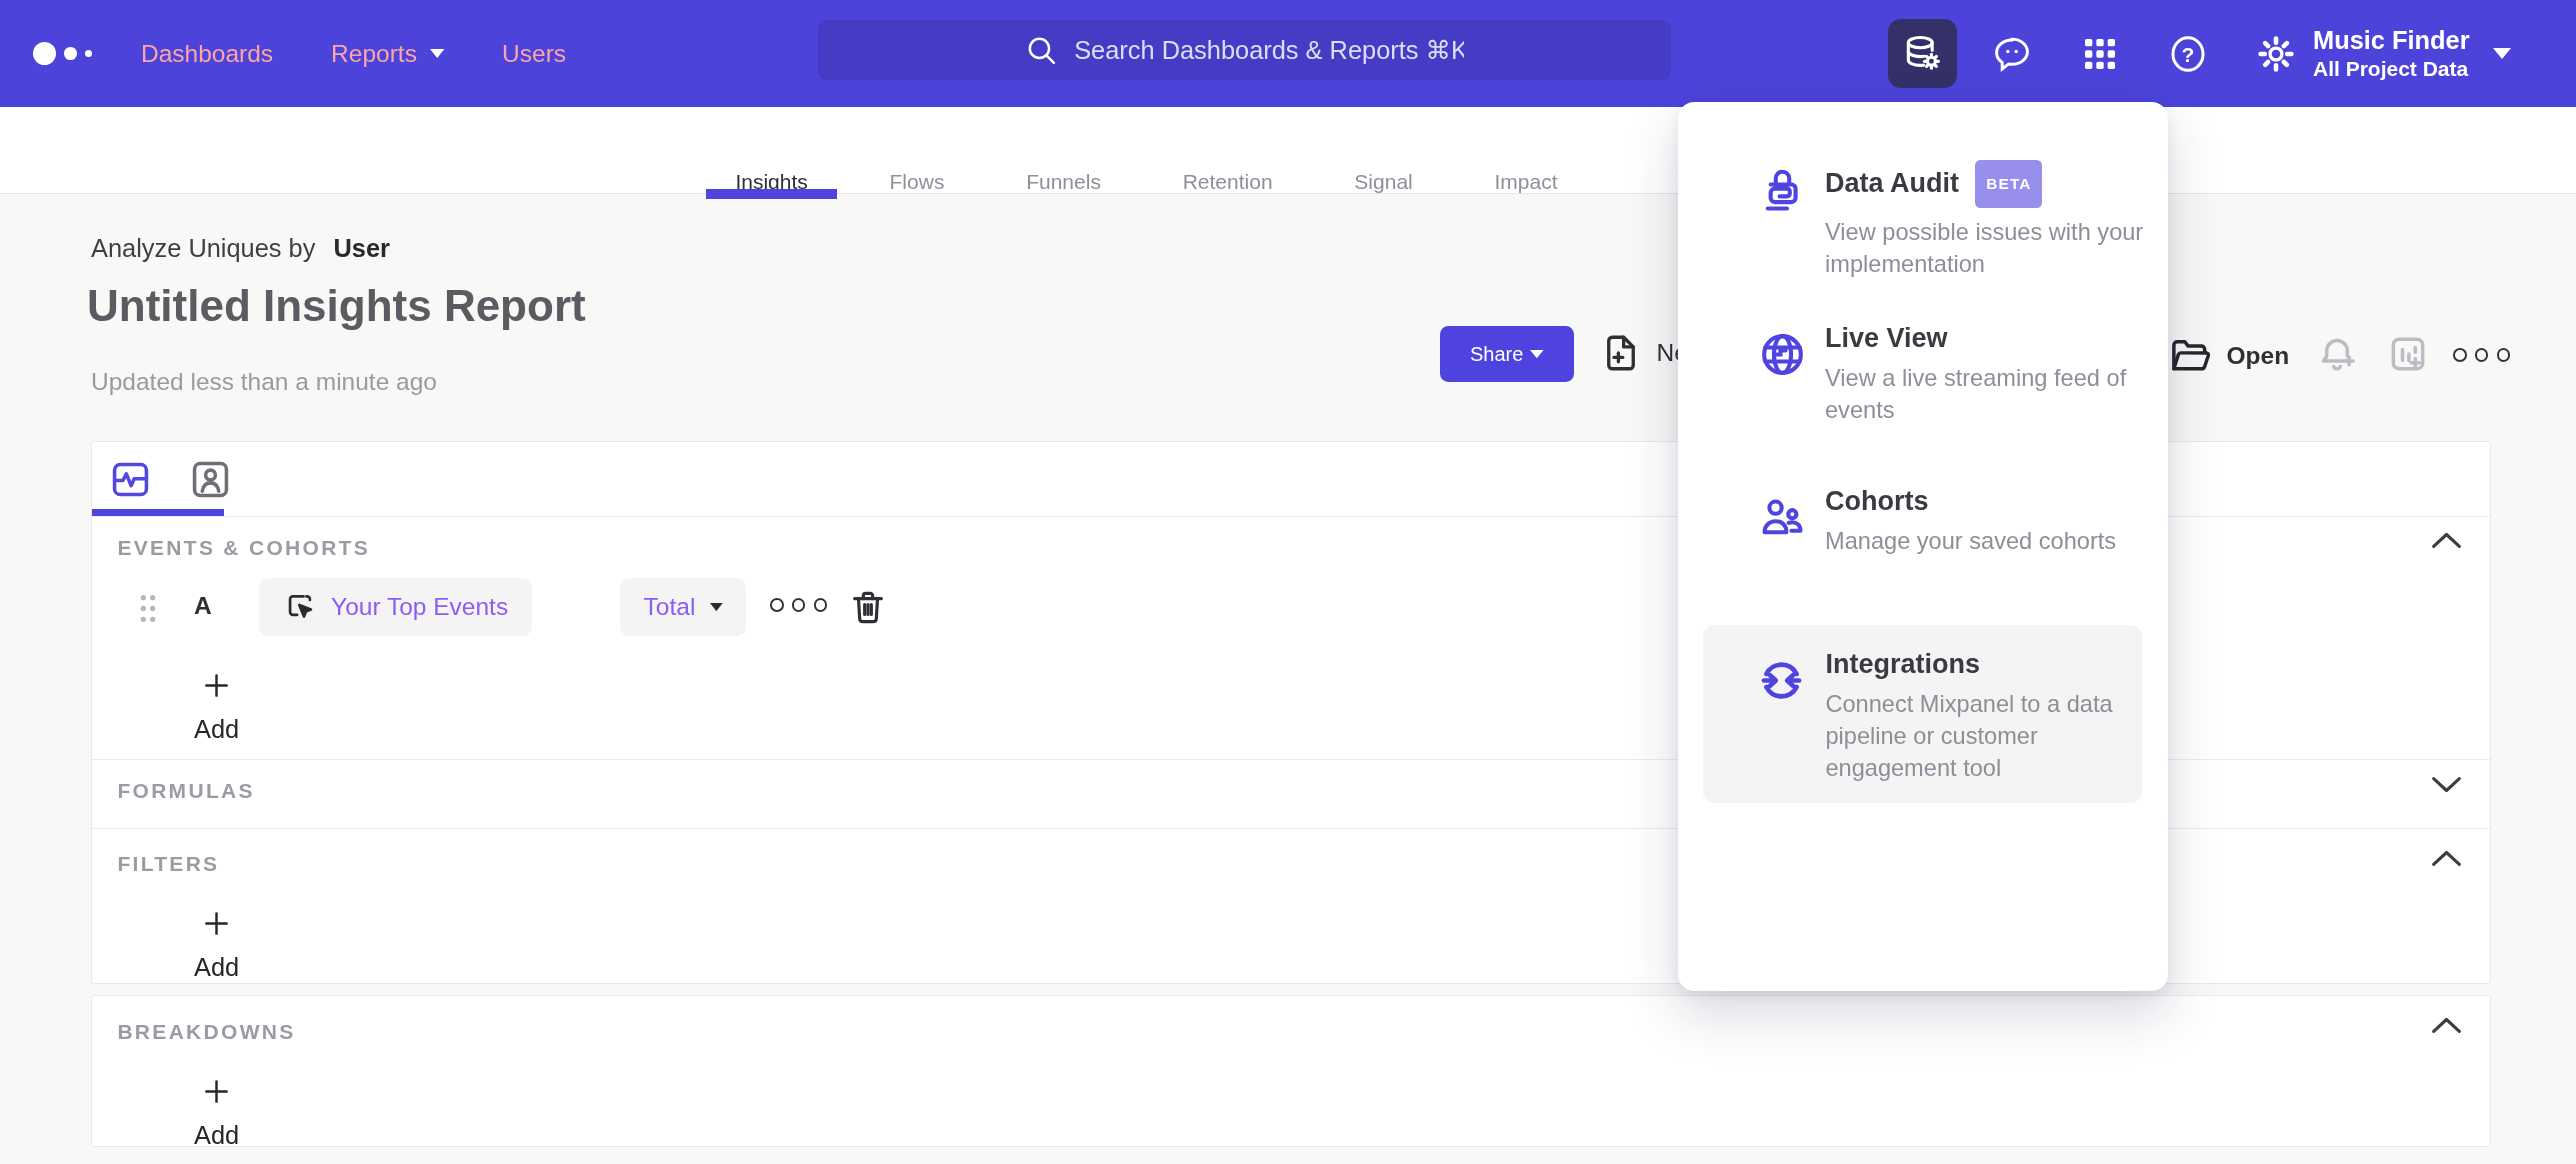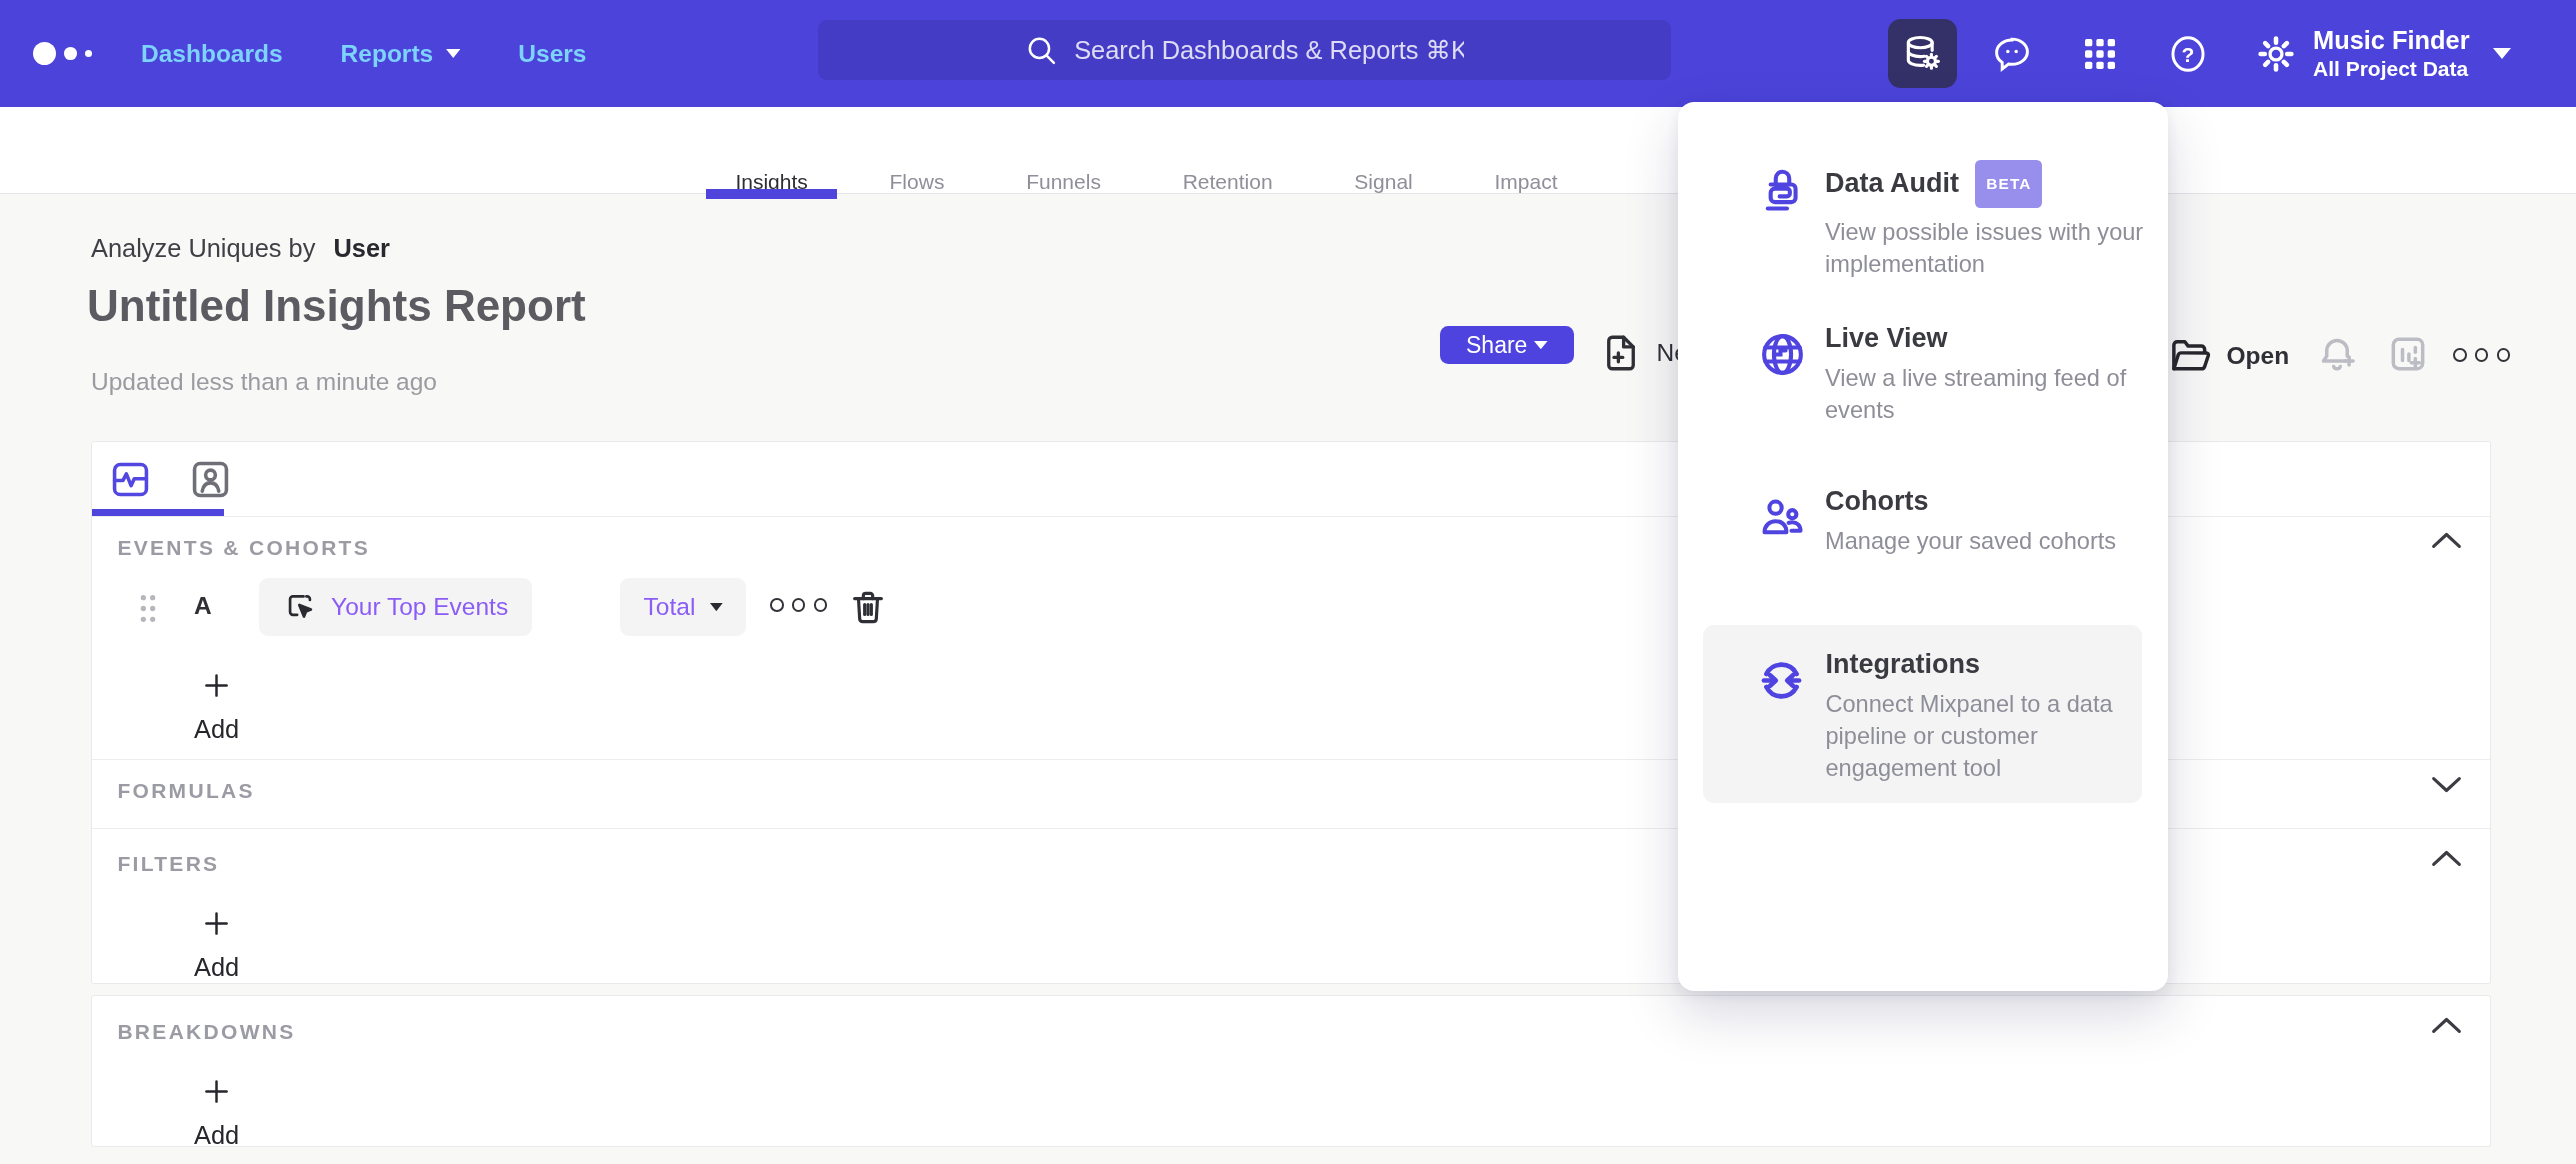--- a/index.html
+++ b/index.html
@@ -17,7 +17,7 @@
   .logo .d2 { width:12.7px; height:12.7px; border-radius:50%; background:#fff; }
   .logo .d3 { width:7.3px;  height:7.3px;  border-radius:50%; background:#fff; }
   .nav-links { position:absolute; left:141px; top:0; height:107px; display:flex; align-items:center; gap:58px; }
-  .nav-link { color:#7dd3fc; font-size:24.5px; font-weight:700; display:flex; align-items:center; gap:12.7px; cursor:pointer; }
+  .nav-link { color:#fca5a5; font-size:24.5px; font-weight:400; display:flex; align-items:center; gap:12.7px; cursor:pointer; }
   .search { position:absolute; left:818px; top:20px; width:853px; height:60px; background:#443cc4; border-radius:9px;
             display:flex; align-items:center; justify-content:center; gap:16.3px; }
   .search input { background:transparent; border:none; outline:none; color:#fff; font-size:25.4px; width:390px;

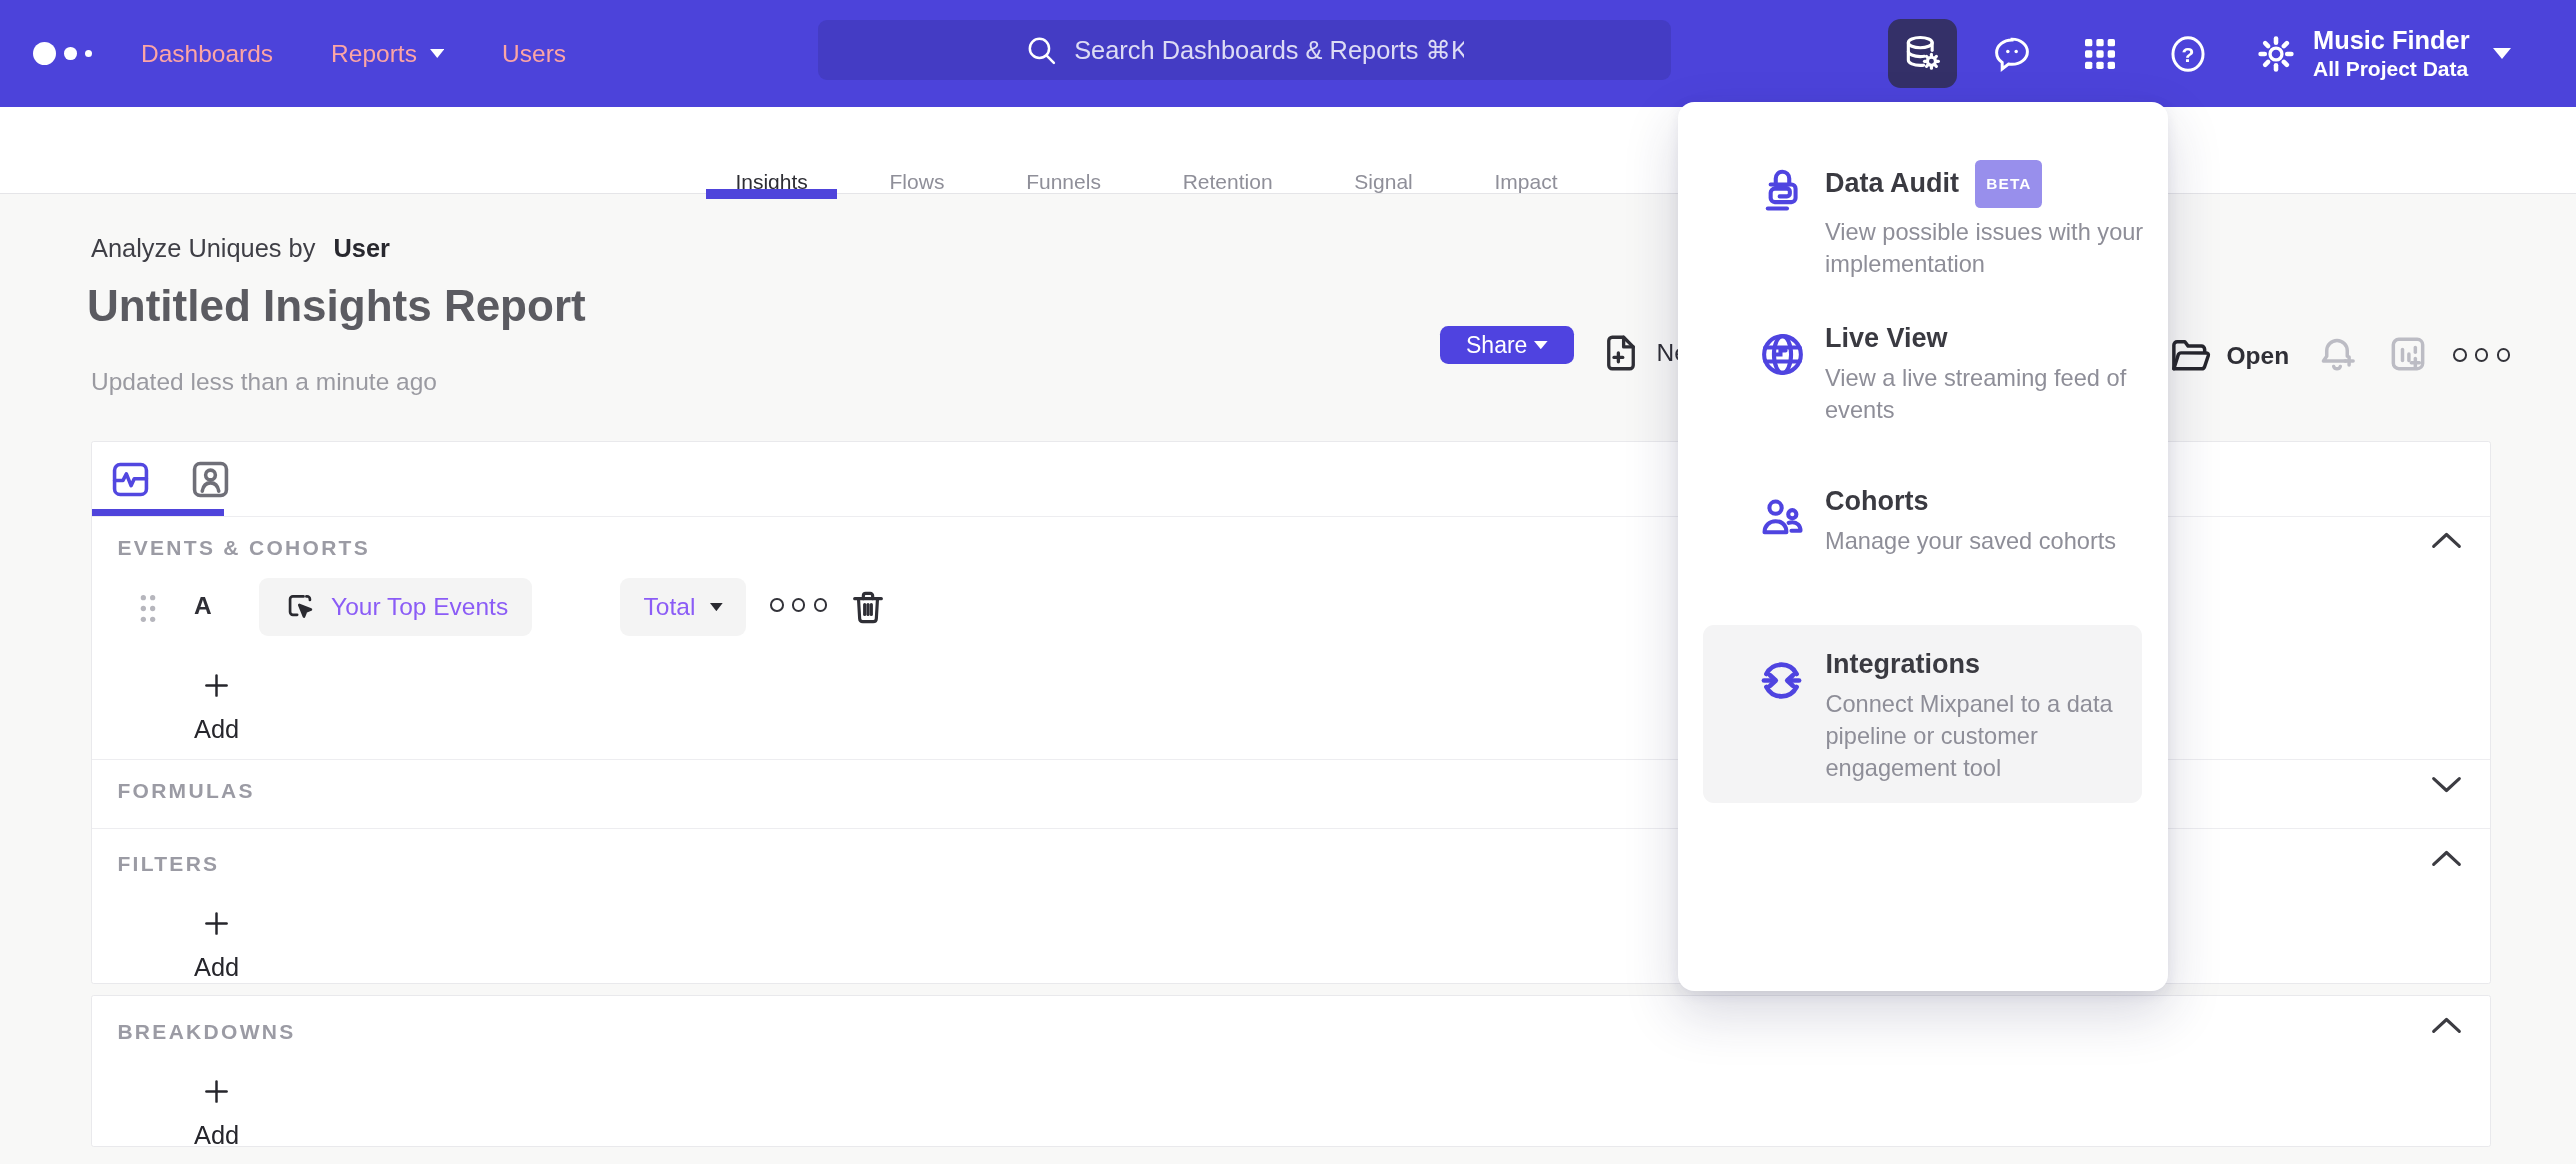--- a/index.html
+++ b/index.html
@@ -43,8 +43,8 @@
   .report-title { position:absolute; left:87px; top:281px; font-size:44px; font-weight:600; color:#5b5b61; }
   .updated { position:absolute; left:91px; top:368px; font-size:24.5px; color:#9a9aa1; }
 
-  .share-btn { position:absolute; left:1440px; top:326px; width:134px; height:38px; background:#4f43e0; border-radius:8.2px;
-               display:flex; align-items:center; justify-content:center; gap:7px; color:#fff; font-size:23px; font-weight:500; cursor:pointer; }
+  .share-btn { position:absolute; left:1440px; top:326px; width:134px; height:56px; background:#4f43e0; border-radius:8.2px;
+               display:flex; align-items:center; justify-content:center; gap:7px; color:#fff; font-size:20px; font-weight:500; cursor:pointer; }
   .hdr-act { position:absolute; display:flex; align-items:center; gap:14.5px; cursor:pointer; font-size:24.5px; color:#2f2f36; }
   .act-new { left:1600px; top:332px; }
   .act-open { left:2168px; top:334px; font-weight:600; }

